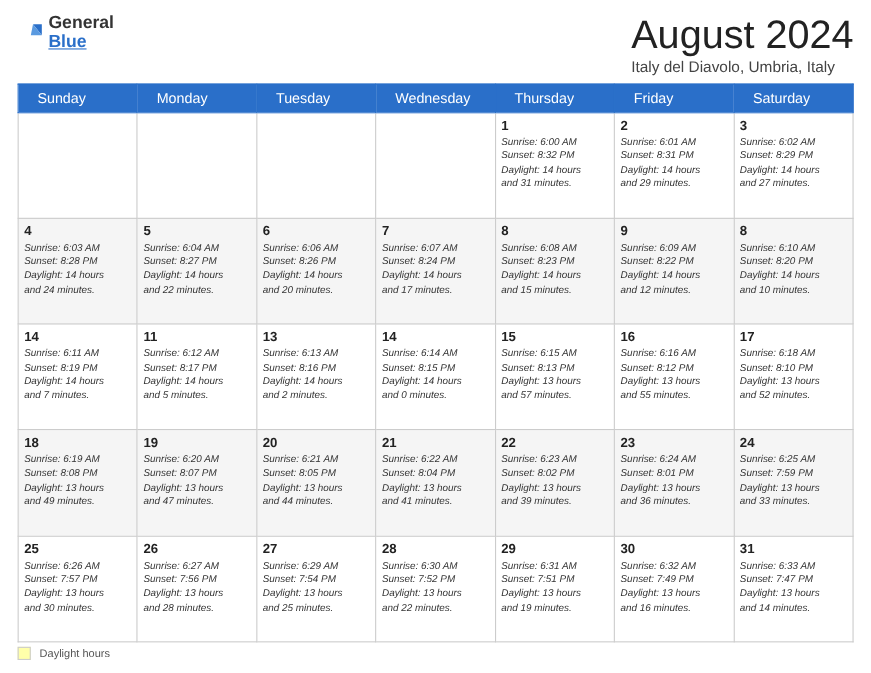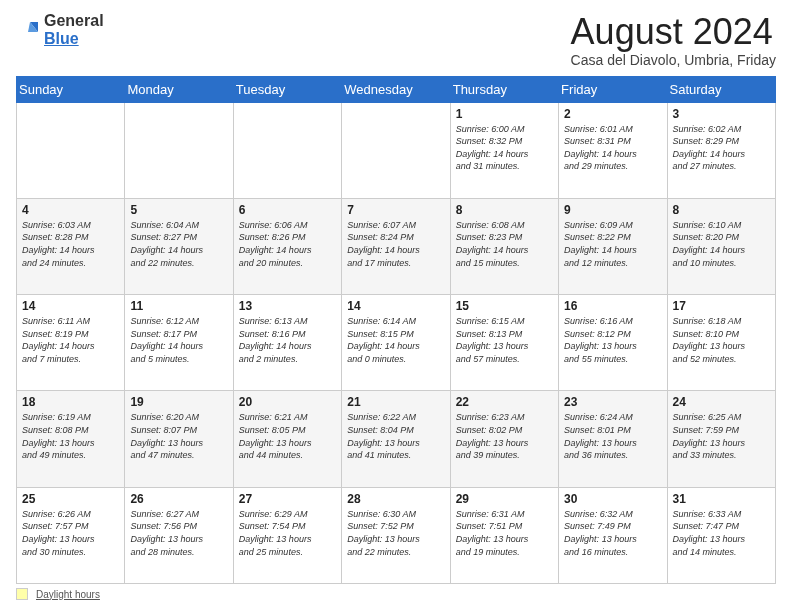--- a/index.html
+++ b/index.html
@@ -130,7 +130,7 @@
     </div>
     <div class="title-block">
       <div class="month-title">August 2024</div>
-      <div class="location">Casa del Diavolo, Umbria, Friday</div>
+      <div class="location">Italy del Diavolo, Umbria, Italy</div>
     </div>
   </div>
 

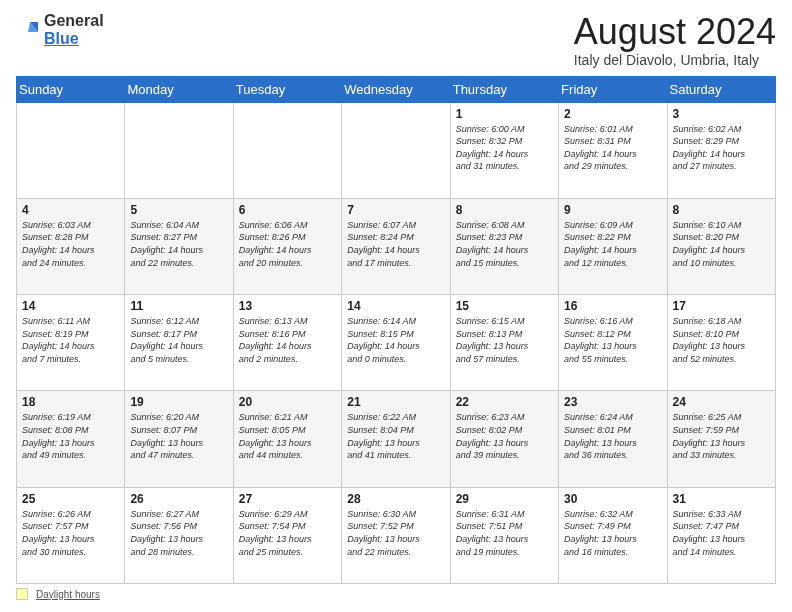--- a/index.html
+++ b/index.html
@@ -63,7 +63,7 @@
       background: #2a6fc9;
       color: #fff;
       text-align: left;
-      padding: 5px 2px;
+      padding: 5px 17px;
       font-size: 13px;
       font-weight: normal;
       border: 1px solid #2a6fc9;

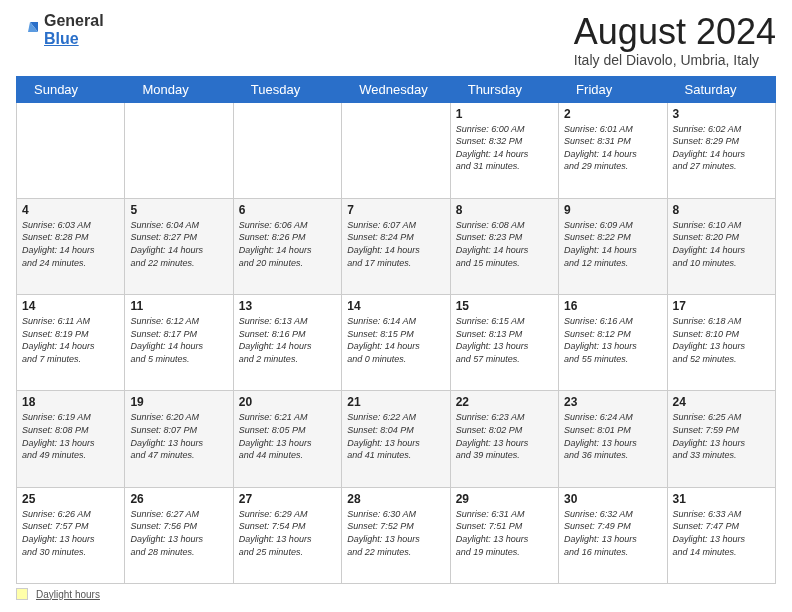--- a/index.html
+++ b/index.html
@@ -103,7 +103,6 @@
       font-size: 10px;
       color: #555;
       gap: 8px;
-      text-decoration: underline;
     }
     .daylight-box {
       width: 12px;

